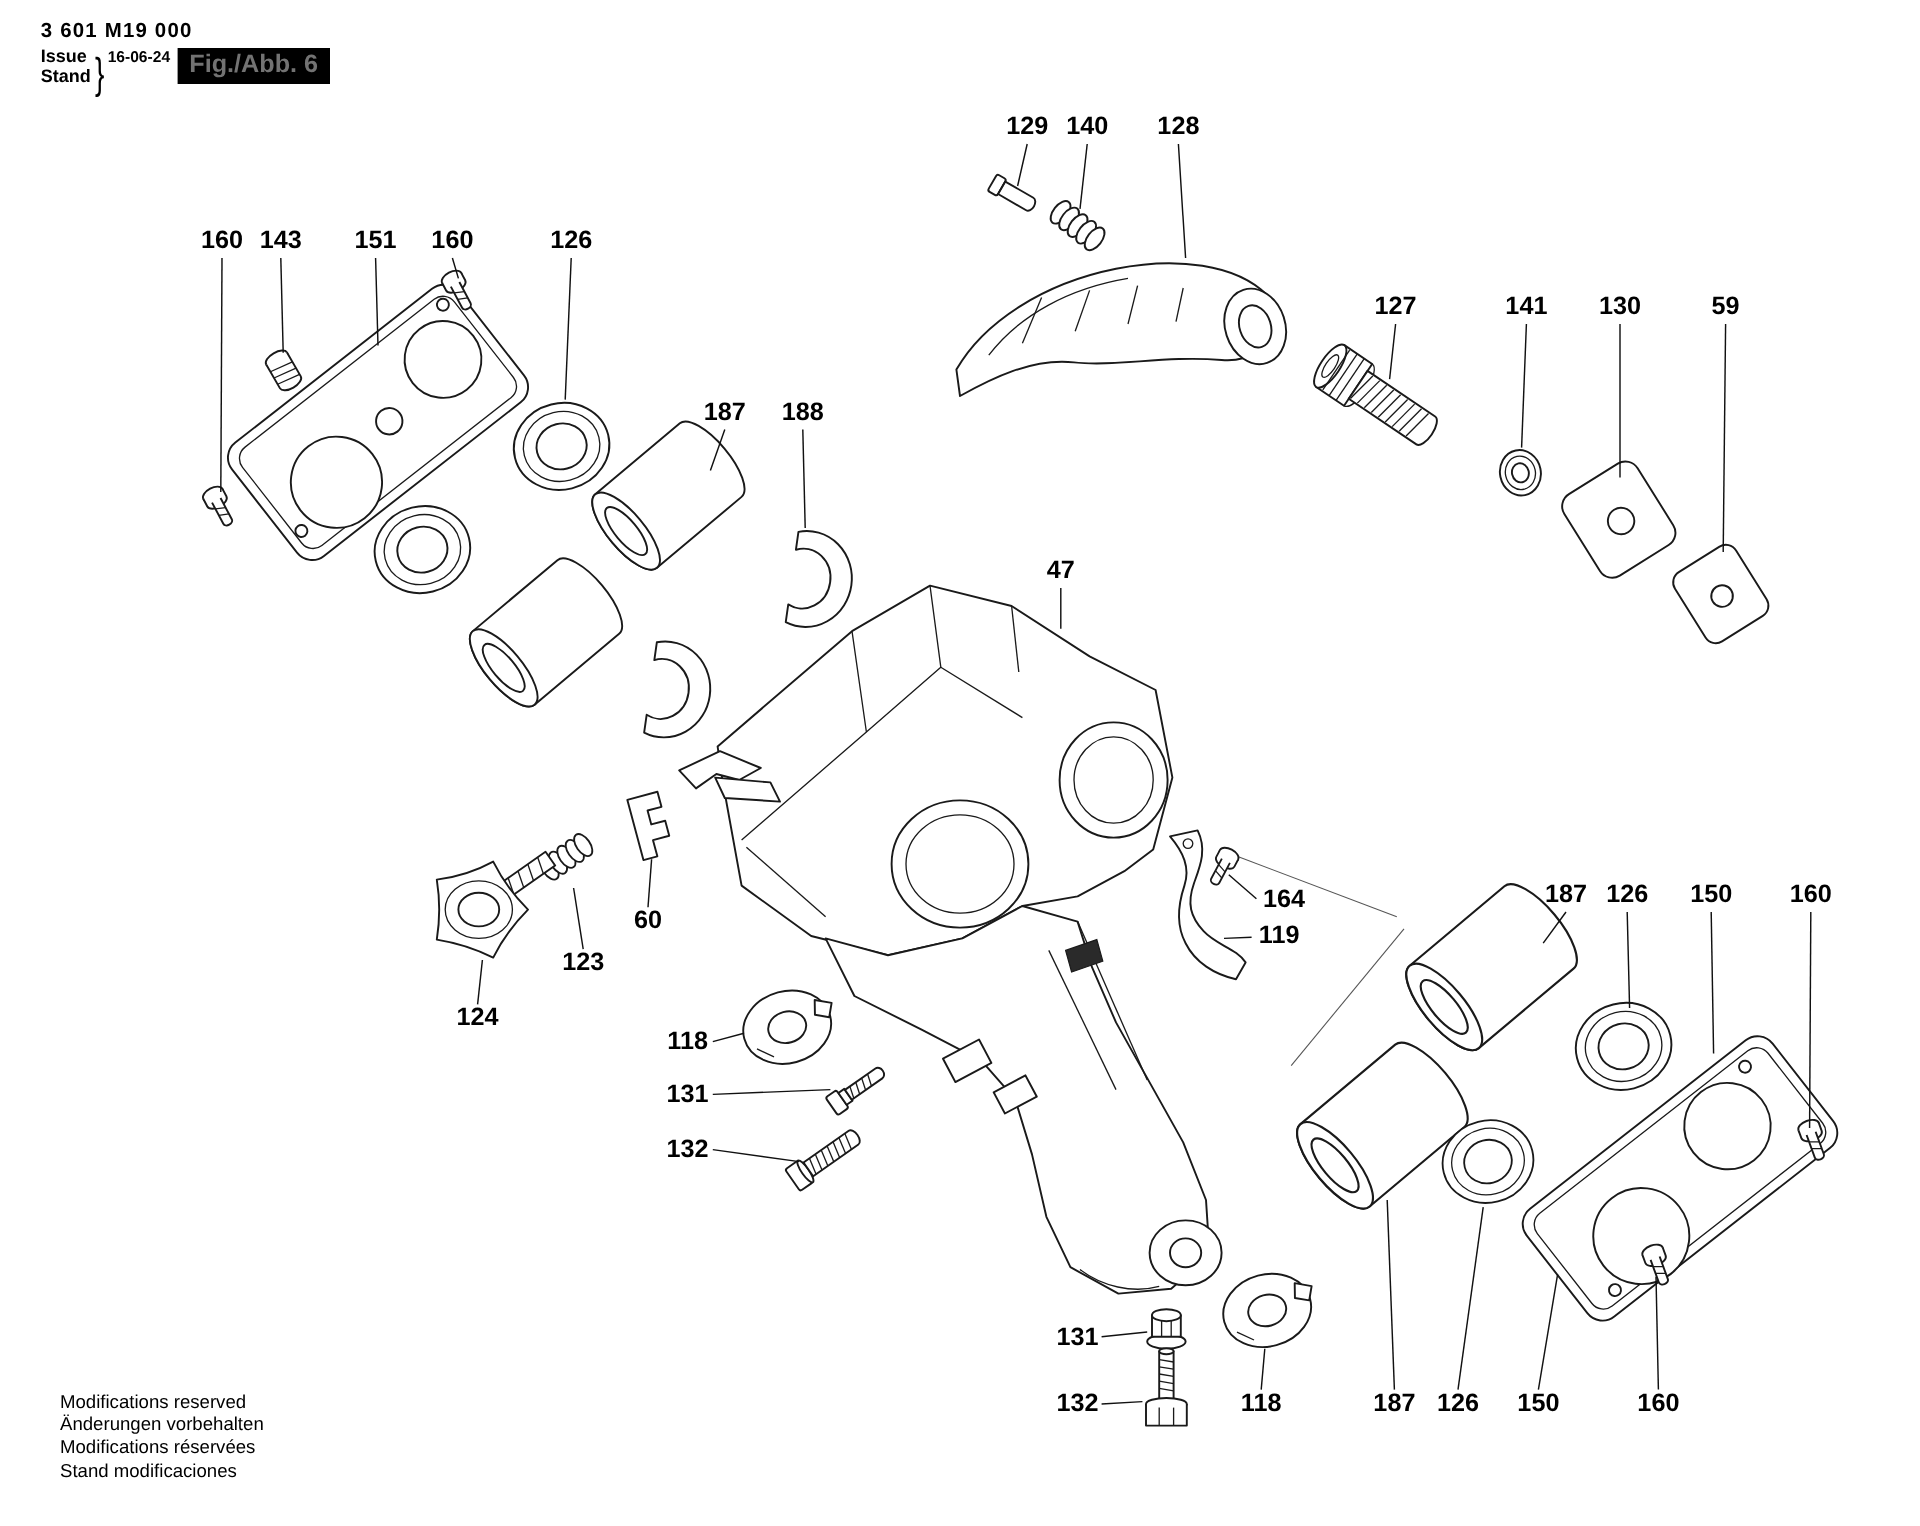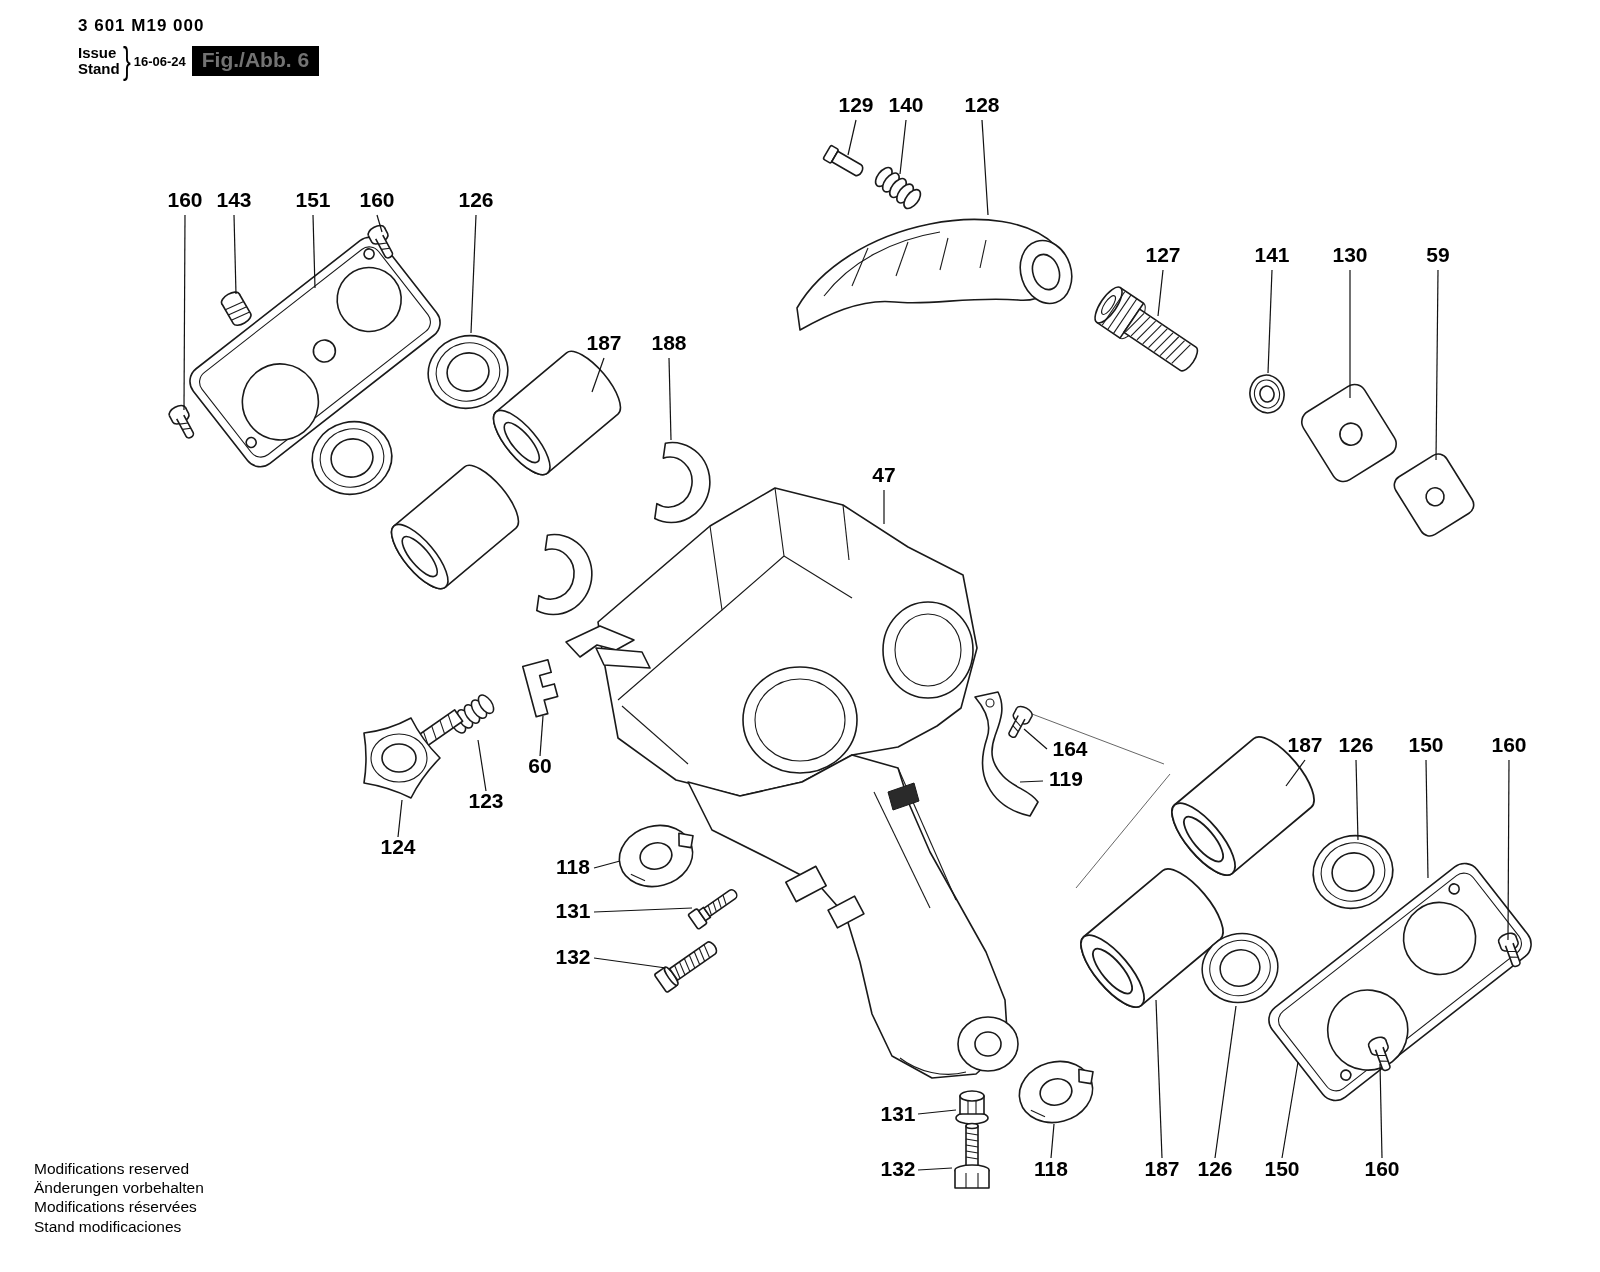--- a/index.html
+++ b/index.html
@@ -7,7 +7,7 @@
     width:1600px; height:1272px; position:relative; overflow:hidden;
     font-family:"Liberation Sans", sans-serif; color:#000;
   }
-  .header { position:absolute; top:16px; left:34px; z-index:5;margin-left:44px; }
+  .header { position:absolute; top:16px; left:34px; z-index:5; }
   .part-number { font-size:17px; font-weight:bold; letter-spacing:1px; }
   .issue-row { display:flex; align-items:center; margin-top:4px; }
   .issue-stand { display:flex; flex-direction:column; font-size:15px; font-weight:bold; line-height:1.05; }

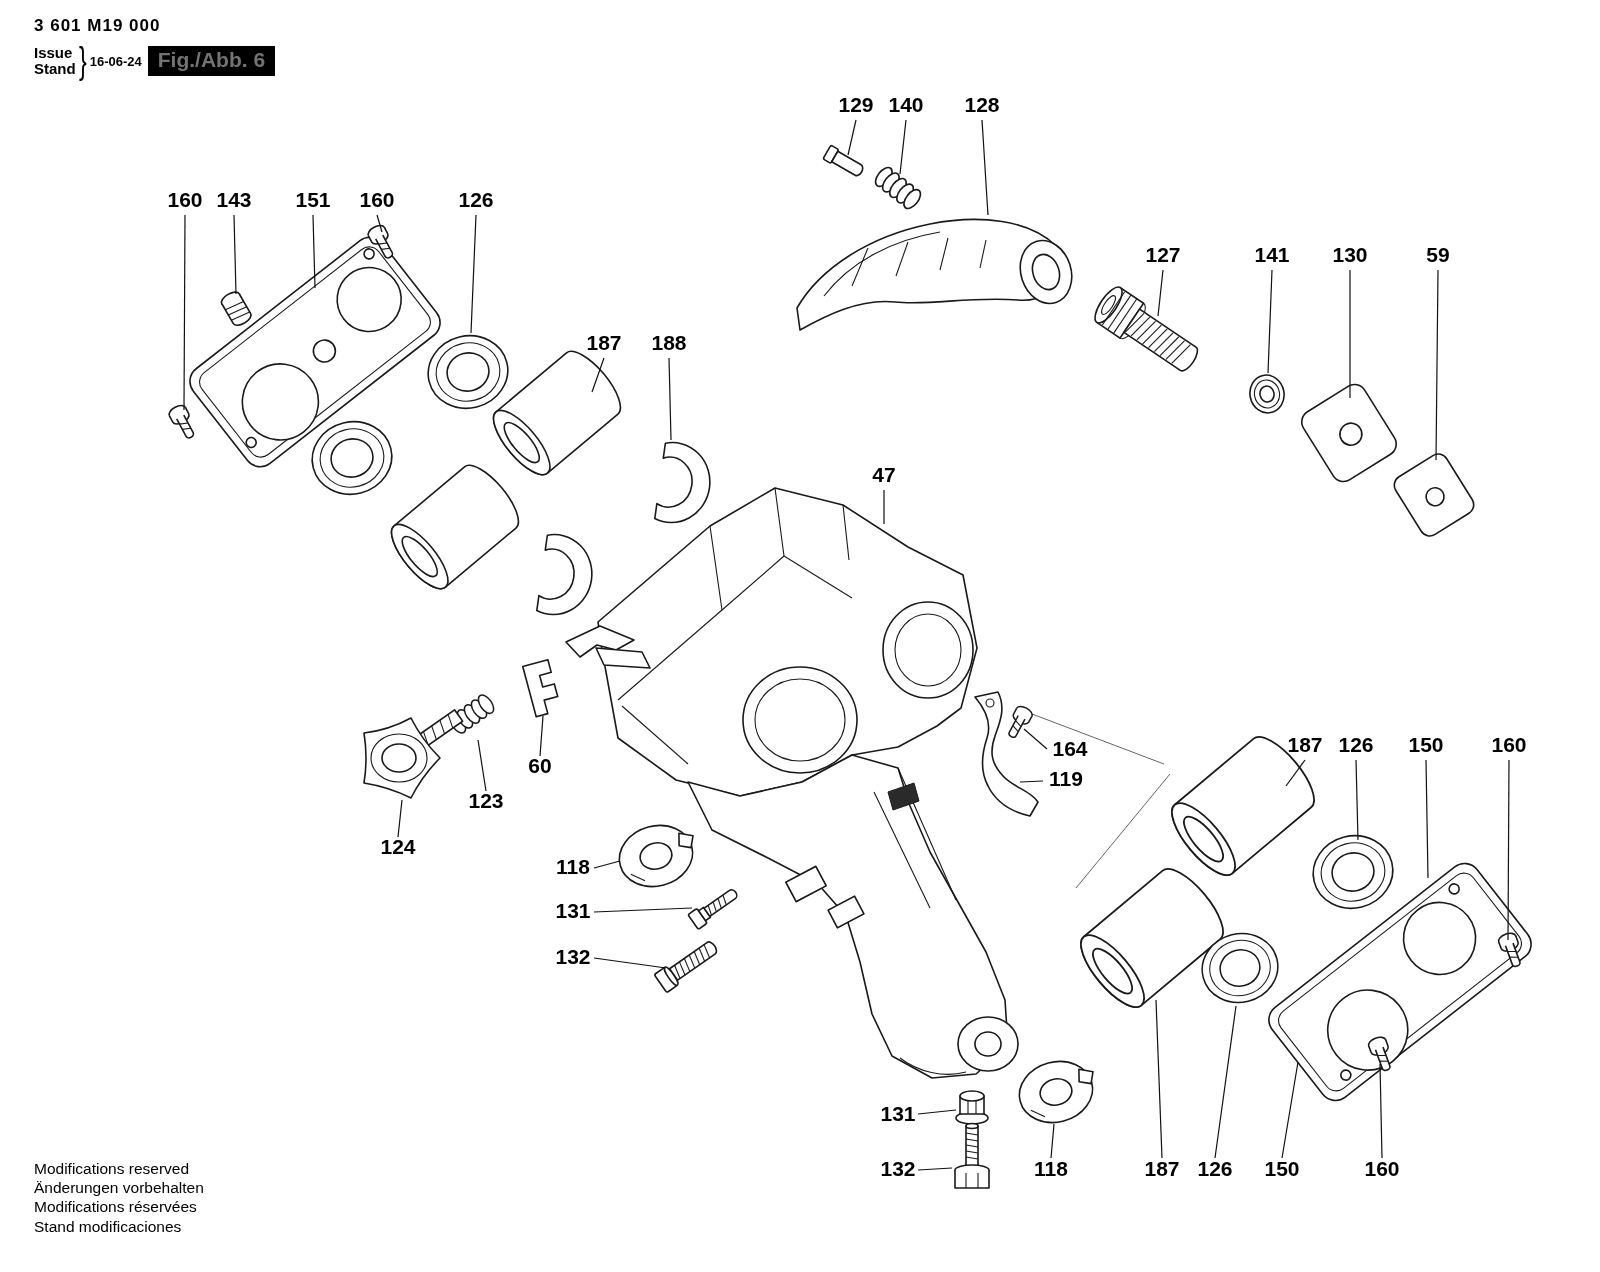--- a/index.html
+++ b/index.html
@@ -9,7 +9,7 @@
   }
   .header { position:absolute; top:16px; left:34px; z-index:5; }
   .part-number { font-size:17px; font-weight:bold; letter-spacing:1px; }
-  .issue-row { display:flex; align-items:center; margin-top:4px; }
+  .issue-row { display:flex; align-items:flex-start; margin-top:4px; }
   .issue-stand { display:flex; flex-direction:column; font-size:15px; font-weight:bold; line-height:1.05; }
   .brace { font-size:36px; font-weight:normal; transform:scaleX(0.65); margin:0 1px; }
   .date { font-size:13px; font-weight:bold; margin-right:6px; }

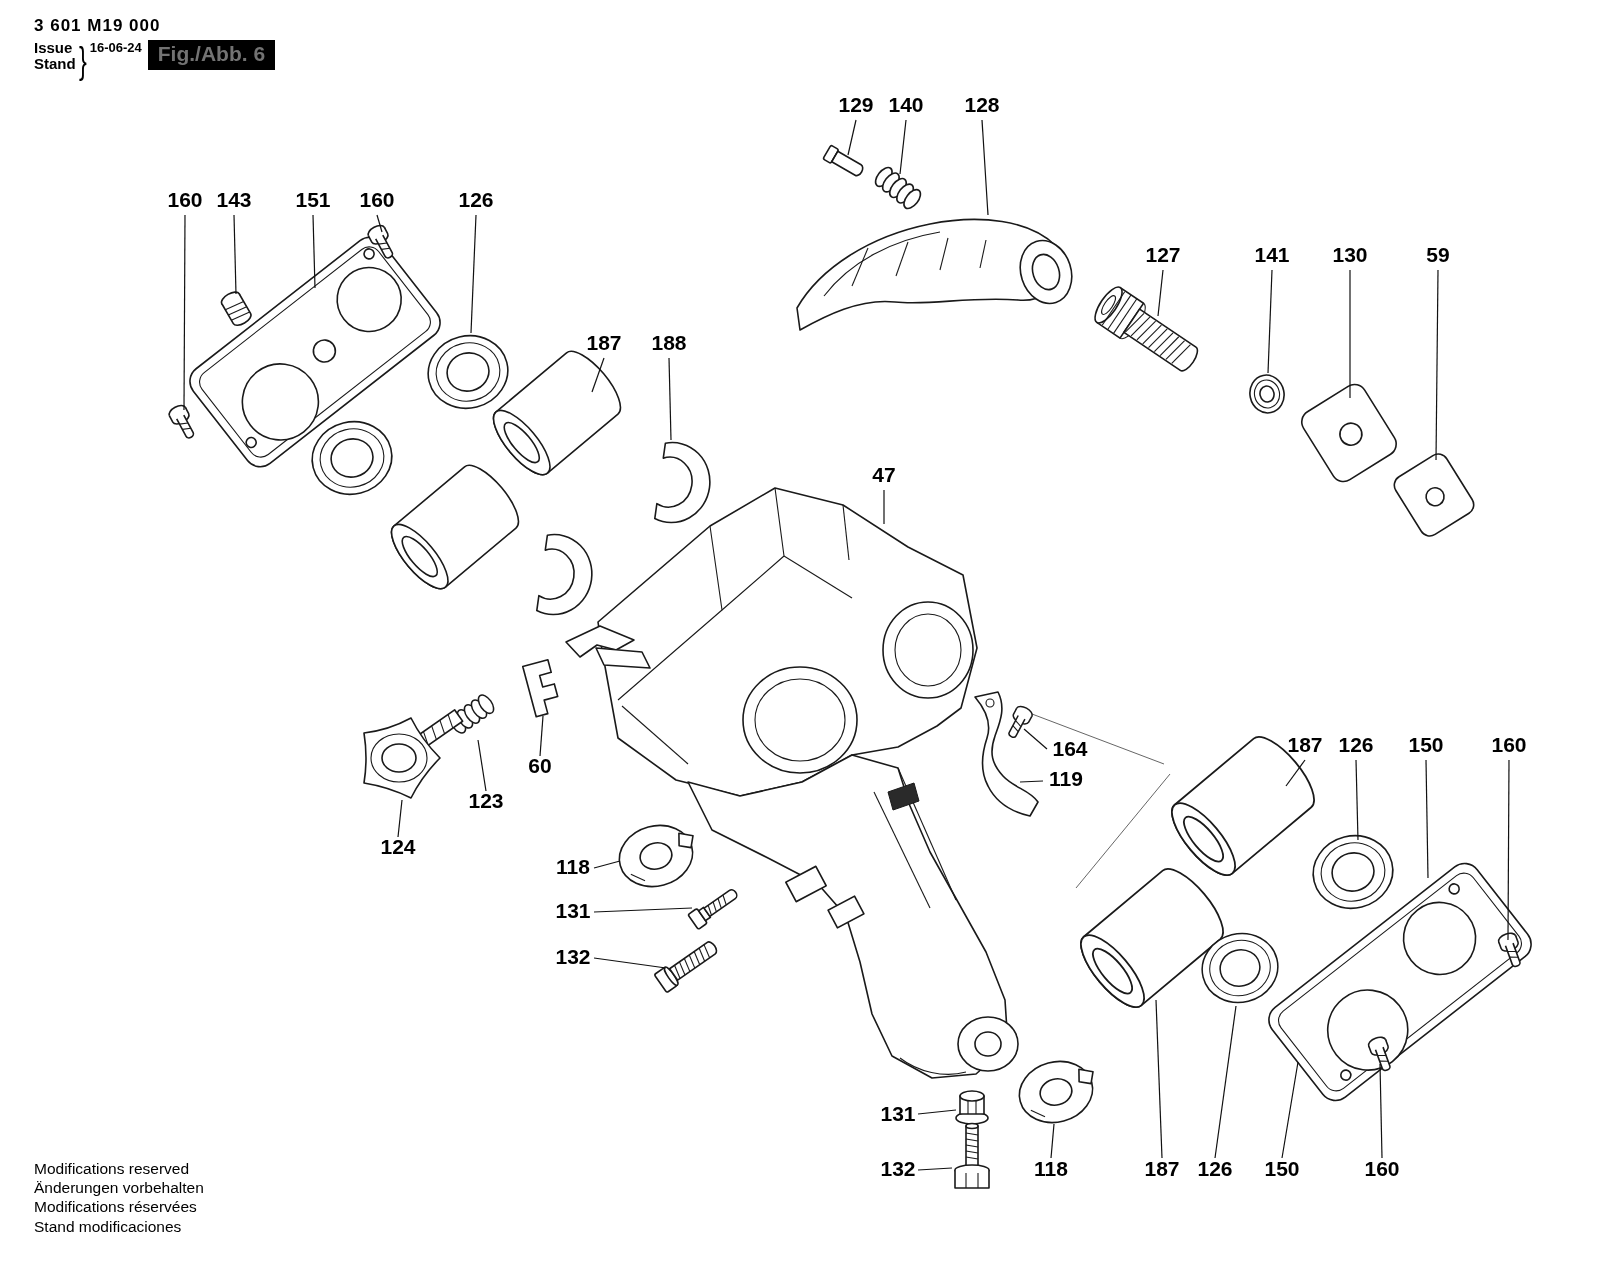--- a/index.html
+++ b/index.html
@@ -14,7 +14,7 @@
   .brace { font-size:36px; font-weight:normal; transform:scaleX(0.65); margin:0 1px; }
   .date { font-size:13px; font-weight:bold; margin-right:6px; }
   .fig-badge { background:#000; color:#737373; font-size:21px; font-weight:bold; padding:2px 10px 4px 10px; }
-  .footer { position:absolute; left:34px; bottom:36px; font-size:15.5px; line-height:1.25; z-index:5; }
+  .footer { position:absolute; left:50px; bottom:36px; font-size:15.5px; line-height:1.25; z-index:5; }
   .diagram-svg { position:absolute; left:0; top:0; }
   .part { fill:#ffffff; stroke:#1a1a1a; stroke-width:1.6; stroke-linejoin:round; }
   .detail { fill:none; stroke:#1a1a1a; stroke-width:1.1; stroke-linejoin:round; }

